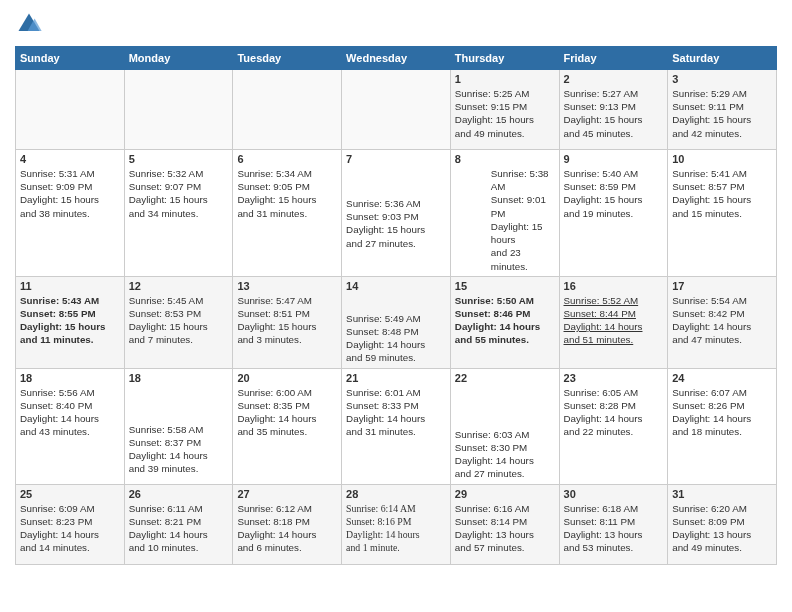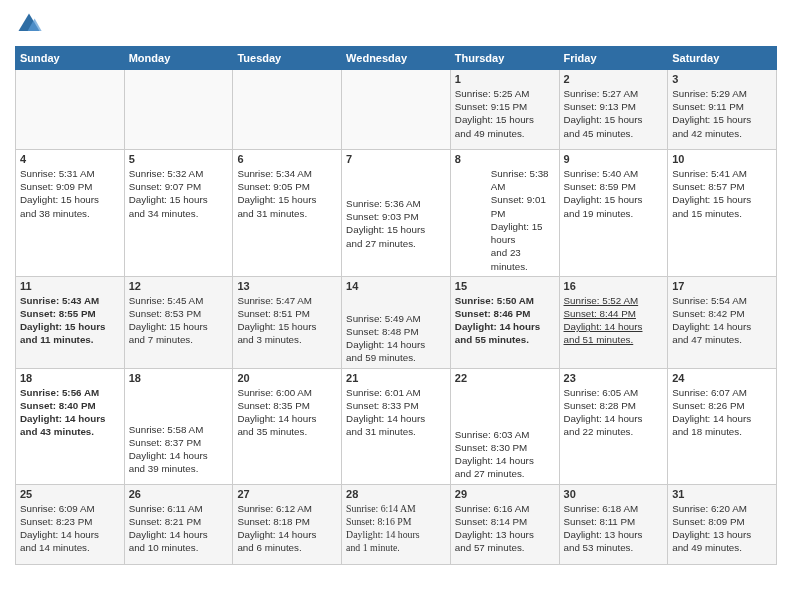--- a/index.html
+++ b/index.html
@@ -268,7 +268,7 @@
         <tr>
           <td>
             <span class="day-num">18</span>
-            <div class="day-info" style="white-space: pre-line; font-weight: bold;">Sunrise: 5:56 AM
+            <div class="day-info" style="white-space: pre-line;">Sunrise: 5:56 AM
 Sunset: 8:40 PM
 Daylight: 14 hours
 and 43 minutes.</div>

